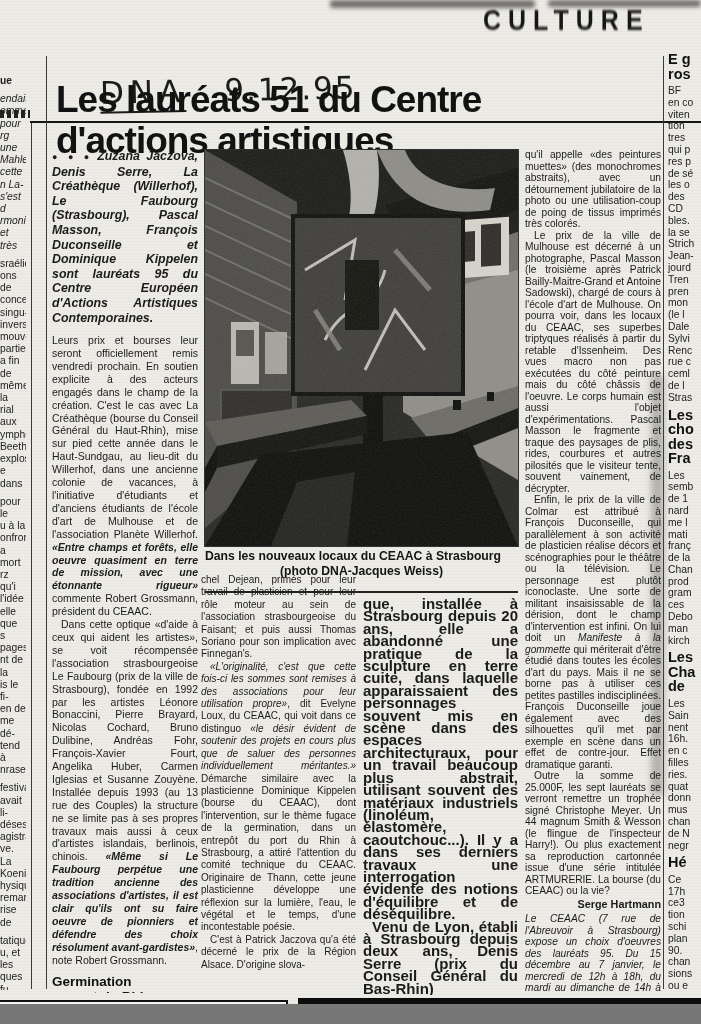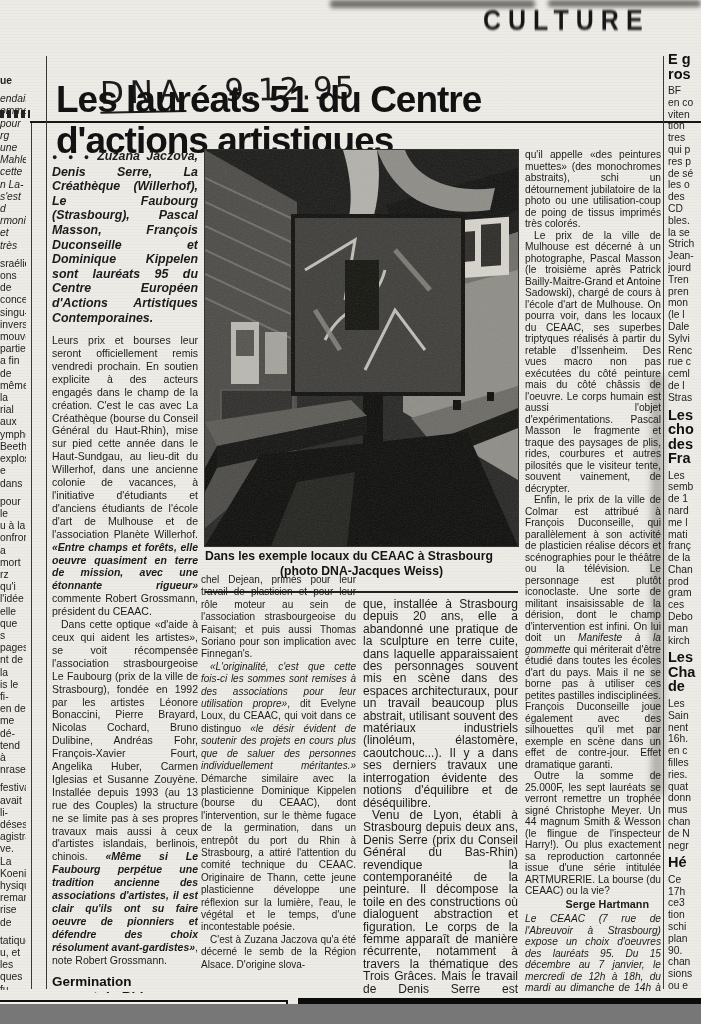--- a/index.html
+++ b/index.html
@@ -193,7 +193,7 @@
   </div>
 
   <div class="col" id="col4">
-    <p class="noindent">qu'il appelle «des peintures muettes» (des monochromes abstraits), schi un détournement jubilatoire de la photo ou une utilisation-coup de poing de tissus imprimés très colorés.</p>
+    <p class="noindent">qu'il appelle «des peintures muettes» (des monochromes abstraits), avec un détournement jubilatoire de la photo ou une utilisation-coup de poing de tissus imprimés très colorés.</p>
     <p>Le prix de la ville de Mulhouse est décerné à un photographe, Pascal Masson (le troisième après Patrick Bailly-Maitre-Grand et Antoine Sadowski), chargé de cours à l'école d'art de Mulhouse. On pourra voir, dans les locaux du CEAAC, ses superbes triptyques réalisés à partir du retable d'Issenheim. Des vues macro non pas exécutées du côté peinture mais du côté châssis de l'oeuvre. Le corps humain est aussi l'objet d'expérimentations. Pascal Masson le fragmente et traque des paysages de plis, rides, courbures et autres pilosités que le visiteur tente, souvent vainement, de décrypter.</p>
     <p><span>Enfin, le prix de la ville de Colmar est attribué à François Duconseille, qui parallèlement à son activité de plasticien réalise décors et scénographies pour le théâtre ou la télévision. Le personnage est plutôt iconoclaste. Une sorte de militant insaisissable de la dérision, dont le champ d'intervention est infini. On lui doit un </span><span class="ital">Manifeste à la gommette</span><span> qui mériterait d'être étudié dans toutes les écoles d'art du pays. Mais il ne se borne pas à utiliser ces petites pastilles indisciplinées. François Duconseille joue également avec des silhouettes qu'il met par exemple en scène dans un effet de contre-jour. Effet dramatique garanti.</span></p>
     <p>Outre la somme de 25.000F, les sept lauréats se verront remettre un trophée signé Christophe Meyer. Un 44 magnum Smith &amp; Wesson (le flingue de l'inspecteur Harry!). Ou plus exactement sa reproduction cartonnée issue d'une série intitulée ARTMURERIE. La bourse (du CEAAC) ou la vie?</p>

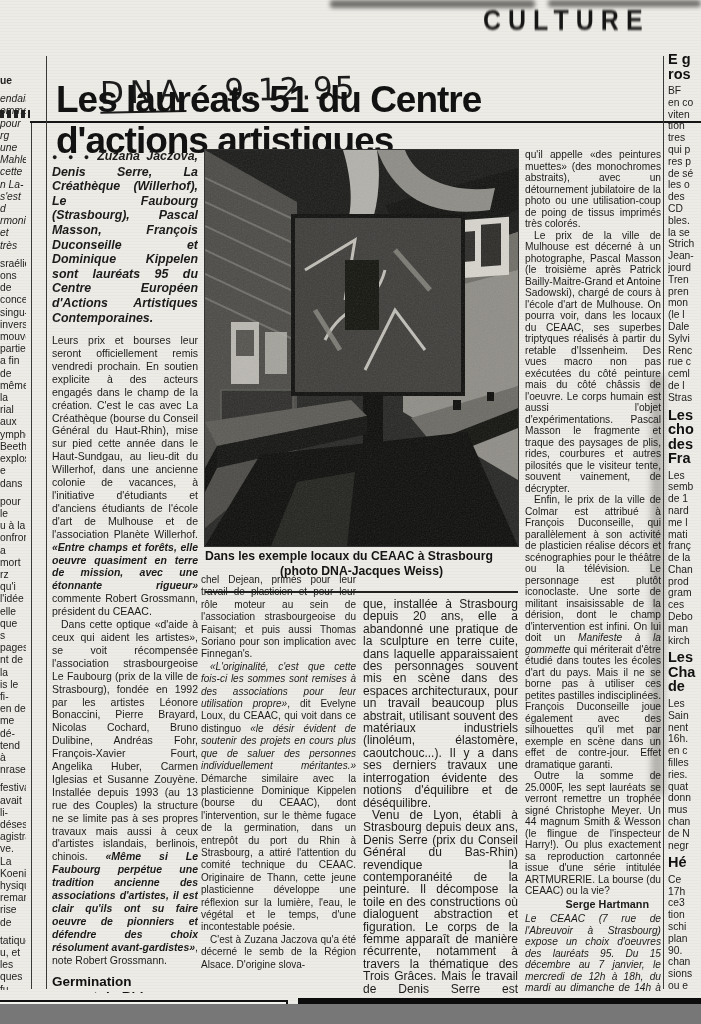--- a/index.html
+++ b/index.html
@@ -176,7 +176,7 @@
   </div>
 
   <div class="caption">
-    <div>Dans les exemple locaux du CEAAC à Strasbourg</div>
+    <div>Dans les nouveaux locaux du CEAAC à Strasbourg</div>
     <div class="l2">(photo DNA-Jacques Weiss)</div>
   </div>
   <div class="caprule"></div>

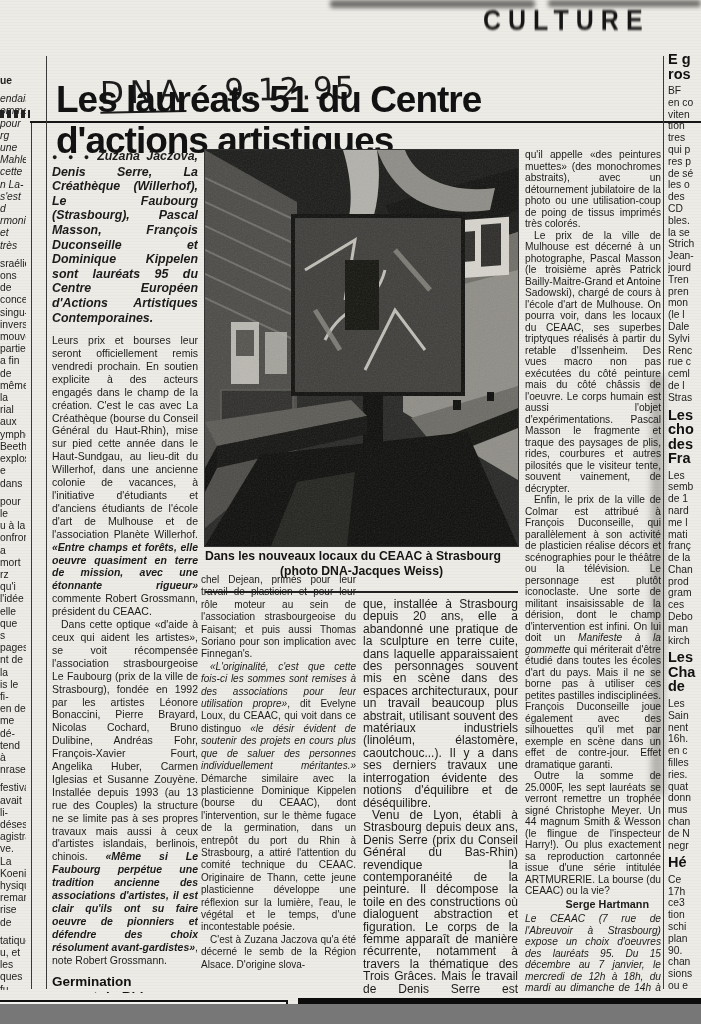--- a/index.html
+++ b/index.html
@@ -34,7 +34,7 @@
   .col p.noindent{text-indent:0;}
   #col1{left:52px;top:149px;width:146px;height:844px;font-size:10.5px;line-height:12.9px;}
   #col2{left:201px;top:574px;width:155px;height:397px;font-size:10px;line-height:12.4px;}
-  #col3{left:363px;top:598px;width:155px;height:397px;font-size:12px;line-height:12.4px;}
+  #col3{left:363px;top:598px;width:155px;height:397px;font-size:15px;line-height:12.4px;font-weight:bold;}
   #col4{left:525px;top:149px;width:136px;height:844px;font-size:10.2px;line-height:11.5px;}
   .intro{font-size:12.4px;line-height:14.6px;font-weight:bold;font-style:italic;margin-bottom:9px !important;text-indent:0 !important;}
   .intro .bullets{font-style:normal;font-size:9px;letter-spacing:1px;margin-right:4px;}

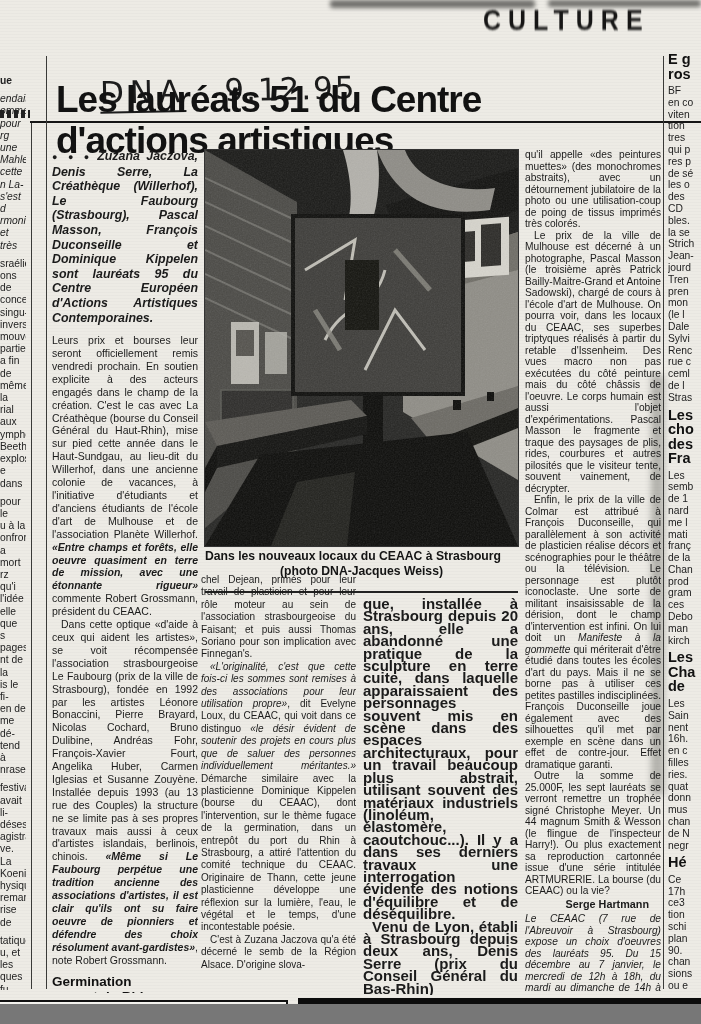--- a/index.html
+++ b/index.html
@@ -42,7 +42,7 @@
     margin:7px 0 4px !important;text-indent:0 !important;color:#111;}
   .q{font-style:italic;}
   .qb{font-style:italic;font-weight:bold;}
-  .byline{display:block;text-align:right;font-weight:bold;font-size:10.8px;margin:2px 12px 3px;}
+  .byline{display:block;text-align:right;font-weight:bold;font-size:10.8px;margin:2px 0 3px;}
   .endnote{font-style:italic;}
   
   .photo{position:absolute;left:205px;top:150px;width:313px;height:396px;background:#222;outline:1px solid #333;}

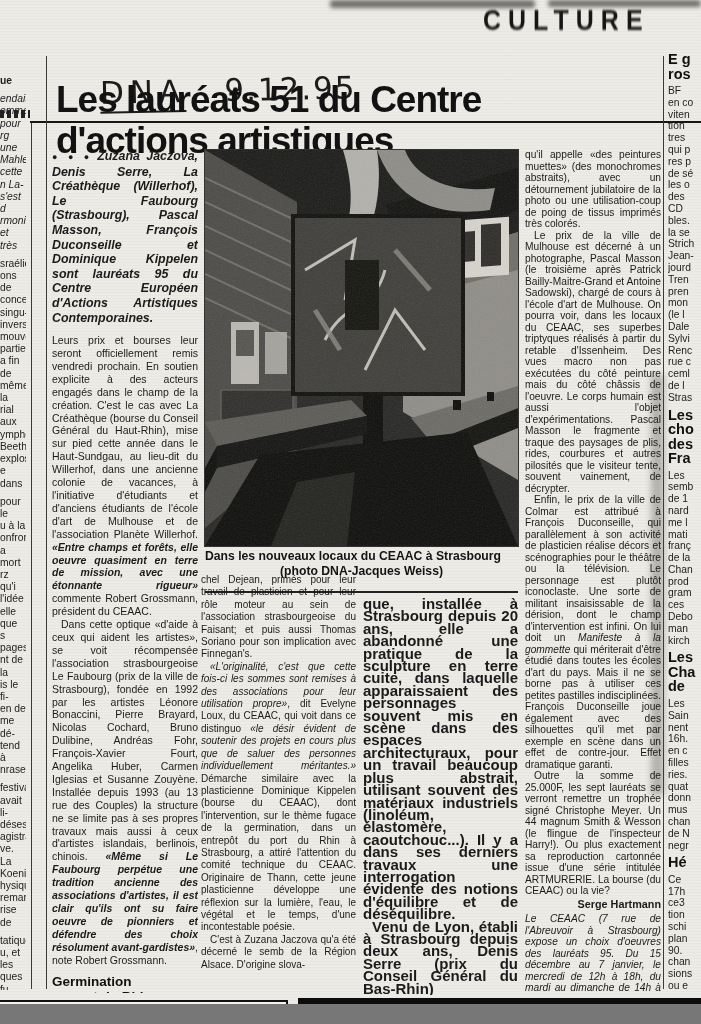--- a/index.html
+++ b/index.html
@@ -184,7 +184,7 @@
   <div class="col" id="col2">
     <p class="noindent">chel Dejean, primés pour leur travail de plasticien et pour leur rôle moteur au sein de l'association strasbourgeoise du Faisant; et puis aussi Thomas Soriano pour son implication avec Finnegan's.</p>
     <p><span class="q">«L'originalité, c'est que cette fois-ci les sommes sont remises à des associations pour leur utilisation propre»</span><span>, dit Evelyne Loux, du CEAAC, qui voit dans ce distinguo </span><span class="q">«le désir évident de soutenir des projets en cours plus que de saluer des personnes individuellement méritantes.»</span><span> Démarche similaire avec la plasticienne Dominique Kippelen (bourse du CEAAC), dont l'intervention, sur le thème fugace de la germination, dans un entrepôt du port du Rhin à Strasbourg, a attiré l'attention du comité technique du CEAAC. Originaire de Thann, cette jeune plasticienne développe une réflexion sur la lumière, l'eau, le végétal et le temps, d'une incontestable poésie.</span></p>
-    <p>C'est à Zuzana Jaczova qu'a été décerné le semb de la Région Alsace. D'origine slova-</p>
+    <p>C'est à Patrick Jaczova qu'a été décerné le prix de la Région Alsace. D'origine slova-</p>
   </div>
 
   <div class="col" id="col3">

